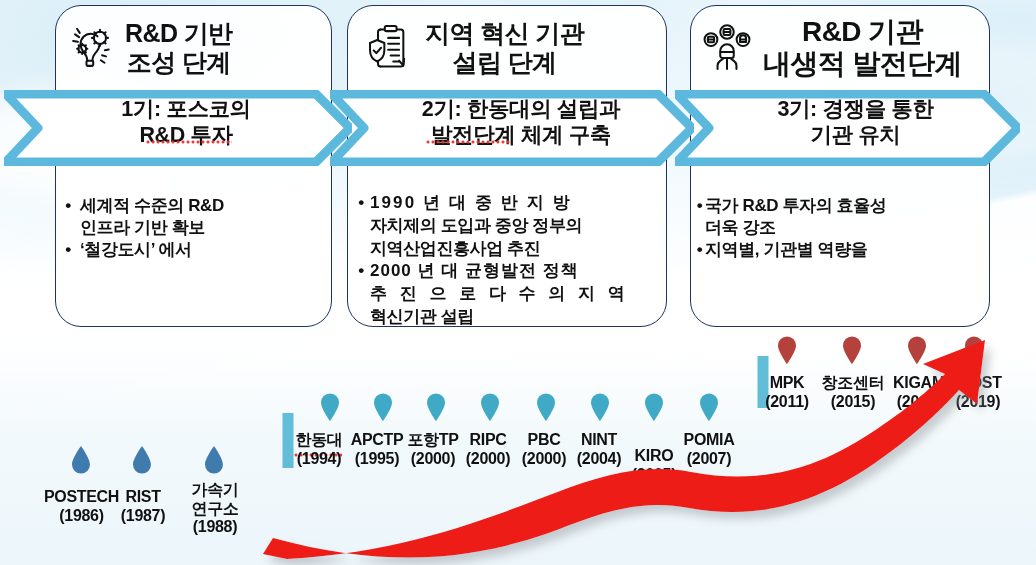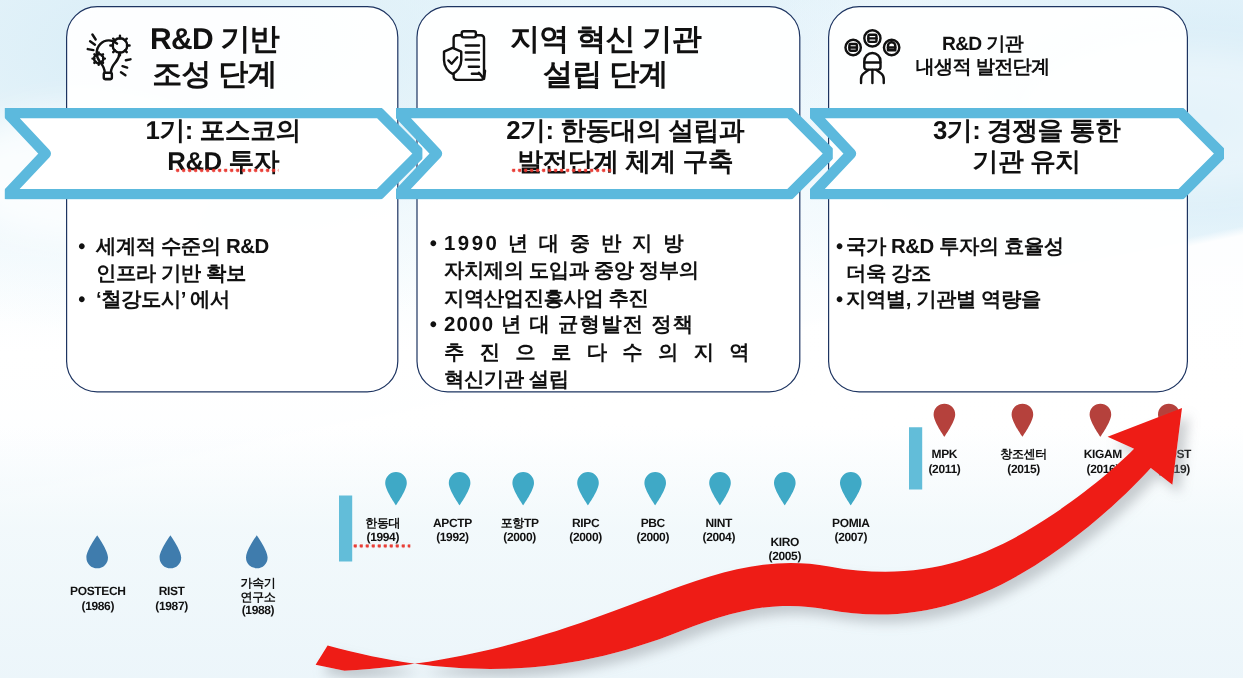--- a/index.html
+++ b/index.html
@@ -39,7 +39,7 @@
   .h1{left:62px;top:12px;width:266px;height:72px;}
   .h2{left:362px;top:12px;width:300px;height:72px;}
   .h3{left:700px;top:12px;width:285px;height:72px;}
-  .h3 .ptitle{font-size:16px;}
+  .h3 .ptitle{font-size:28px;}
 
   
   .chev{position:absolute;top:90px;height:64px;}

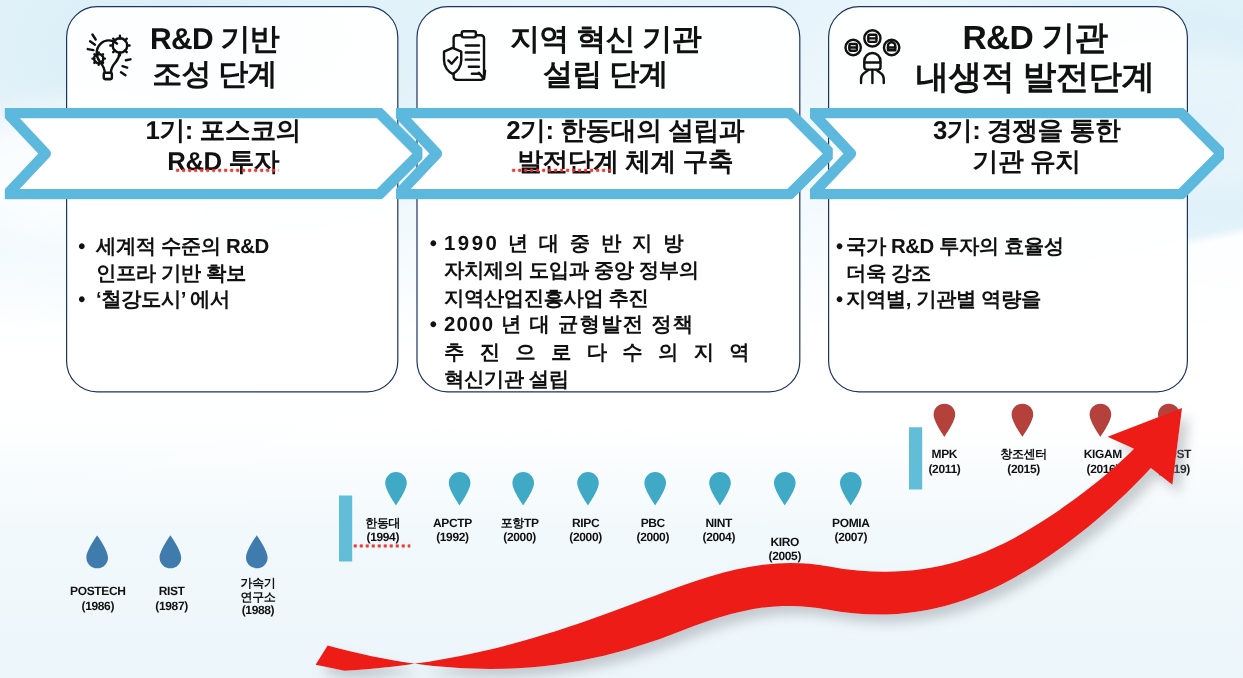--- a/index.html
+++ b/index.html
@@ -82,7 +82,7 @@
 
   
   .plab{position:absolute;text-align:center;font-weight:bold;color:#111;
-     font-size:10px;line-height:1.16;white-space:pre-line;letter-spacing:-.3px;}
+     font-size:16px;line-height:1.16;white-space:pre-line;letter-spacing:-.3px;}
 
   
   #redarrow{position:absolute;left:255px;top:330px;width:781px;height:235px;}

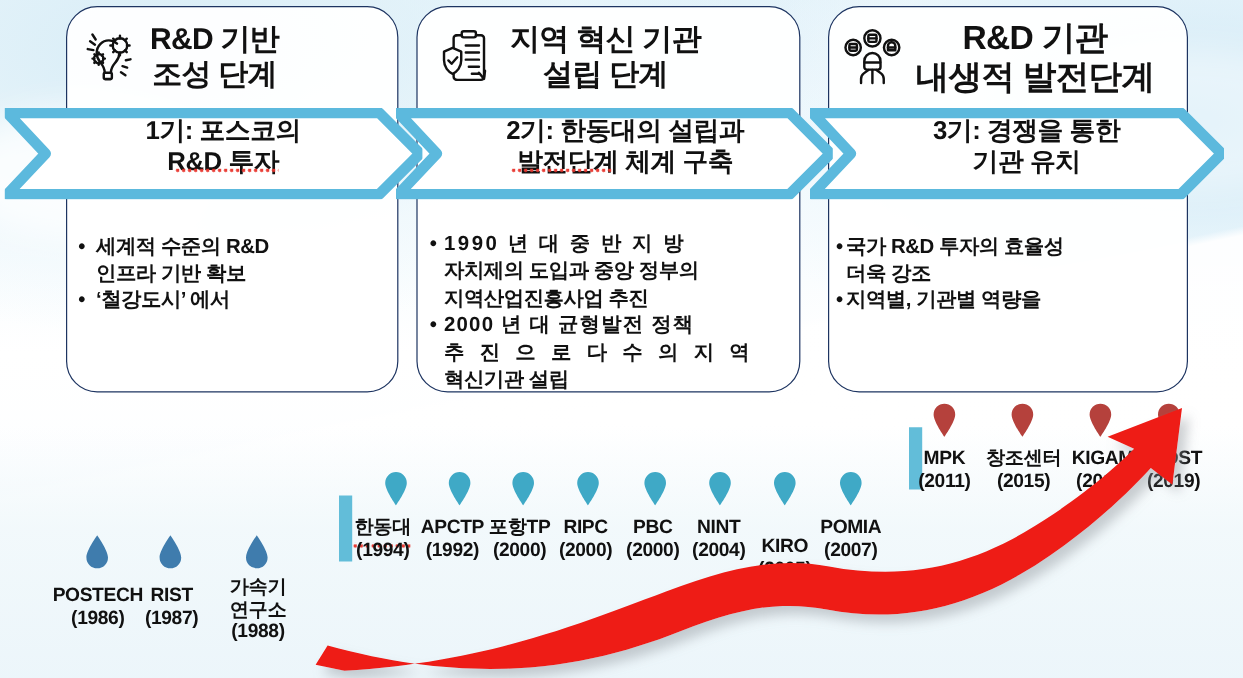--- a/index.html
+++ b/index.html
@@ -302,7 +302,7 @@
   </div>
 
   <div class="plab" style="left:288px;top:431px;width:62px;"><span class="jl">한동대</span><span class="jl">(1994)</span></div>
-  <div class="plab" style="left:346px;top:431px;width:62px;"><span class="jl">APCTP</span><span class="jl">(1992)</span></div>
+  <div class="plab" style="left:346px;top:431px;width:62px;"><span class="jl">APCTP</span><span class="jl">(1995)</span></div>
   <div class="plab" style="left:402px;top:431px;width:62px;"><span class="jl">포항TP</span><span class="jl">(2000)</span></div>
   <div class="plab" style="left:457px;top:431px;width:62px;"><span class="jl">RIPC</span><span class="jl">(2000)</span></div>
   <div class="plab" style="left:513px;top:431px;width:62px;"><span class="jl">PBC</span><span class="jl">(2000)</span></div>

